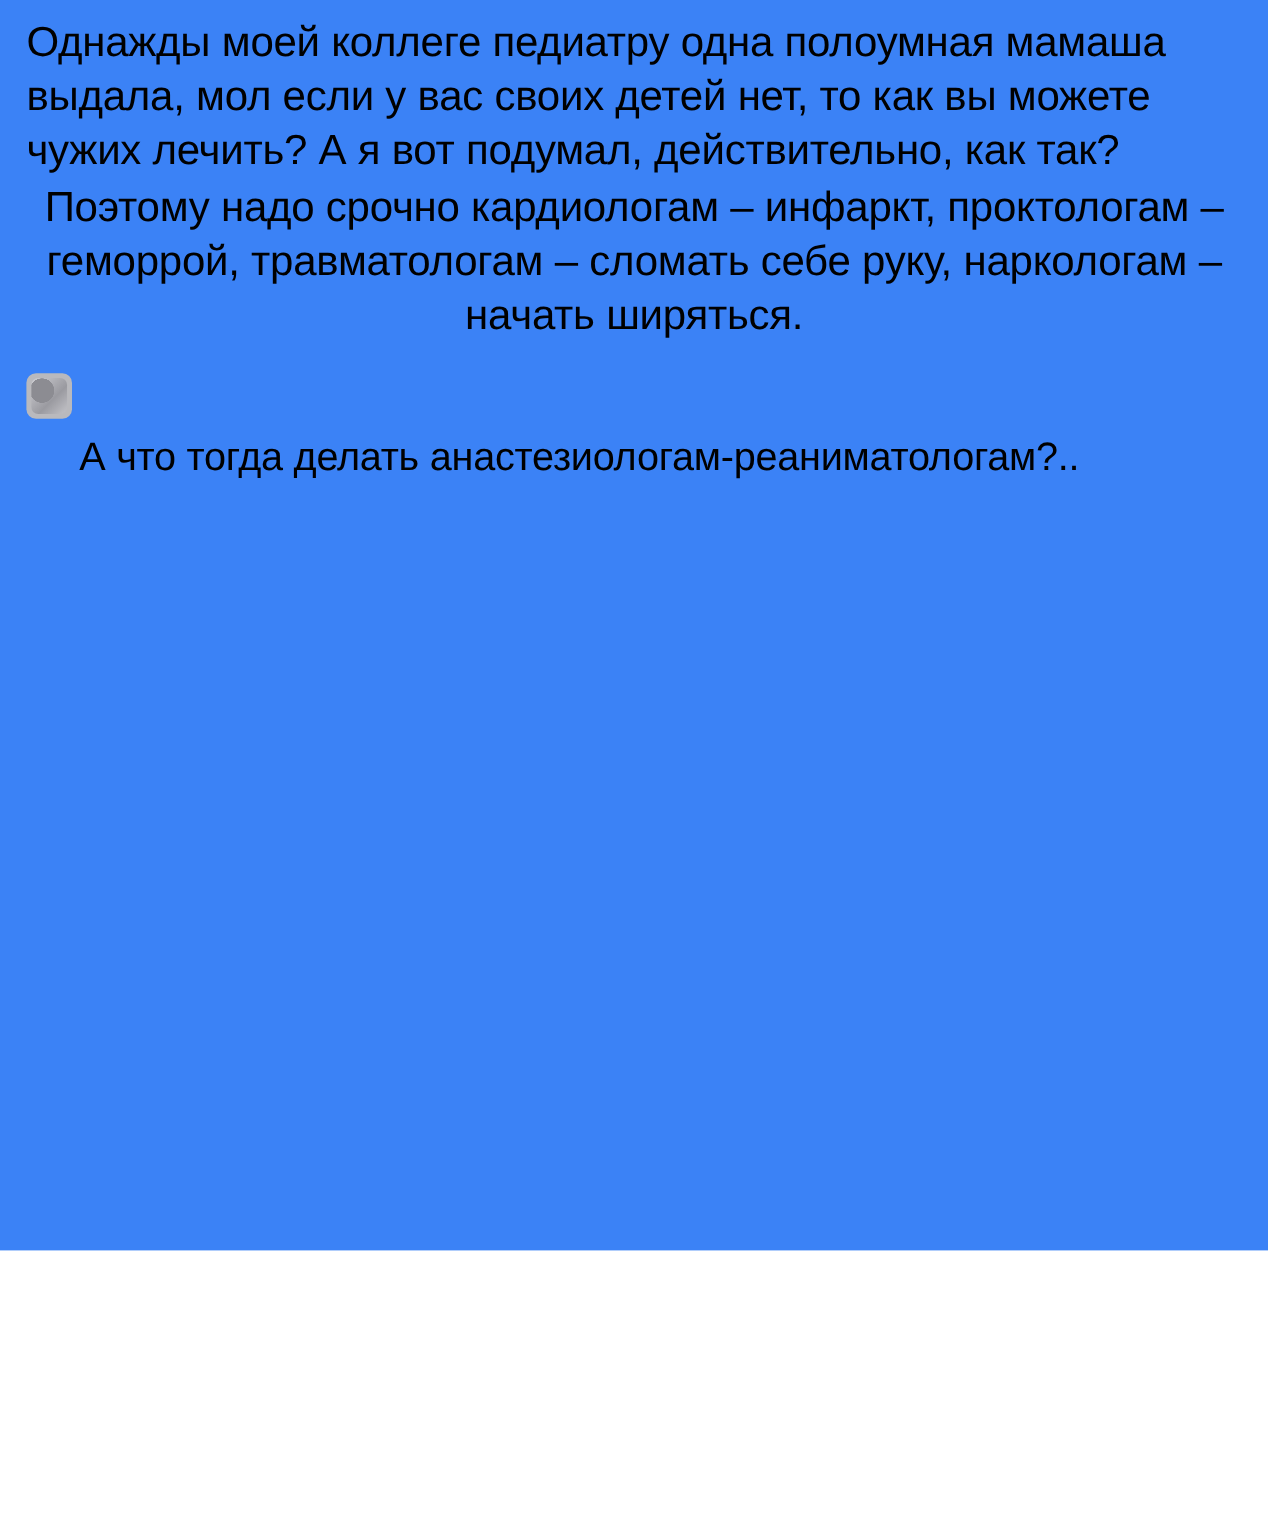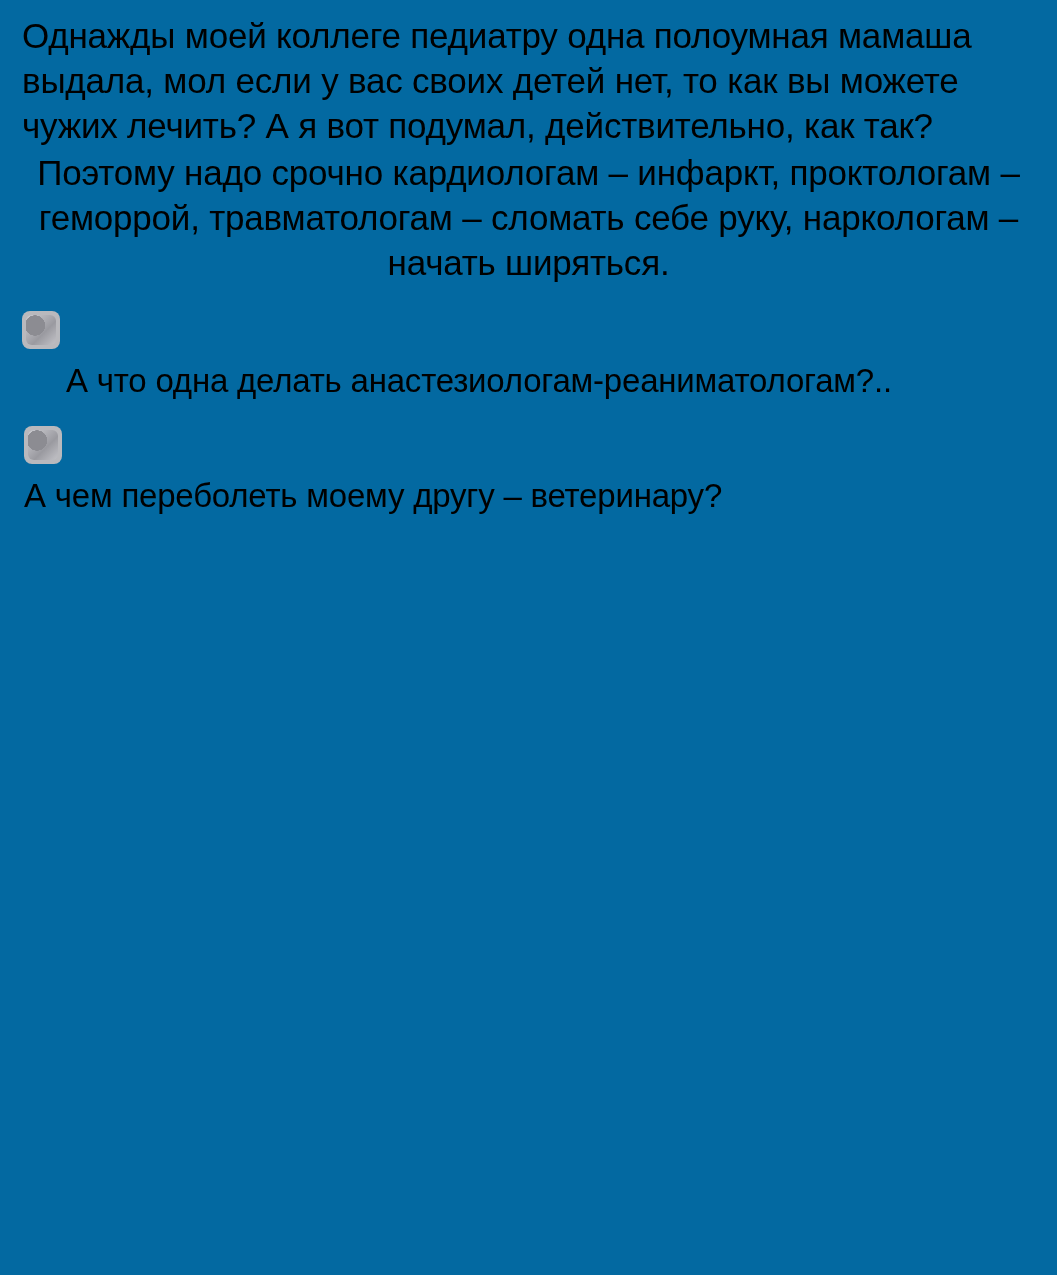--- a/index.html
+++ b/index.html
@@ -16,8 +16,8 @@
   }
   .screen {
     width: 1057px;
-    height: 1275px;
-    background: #0369a1;
+    height: 1042px;
+    background: #3b82f6;
     box-sizing: border-box;
     padding: 14px 22px 0 22px;
     position: relative;

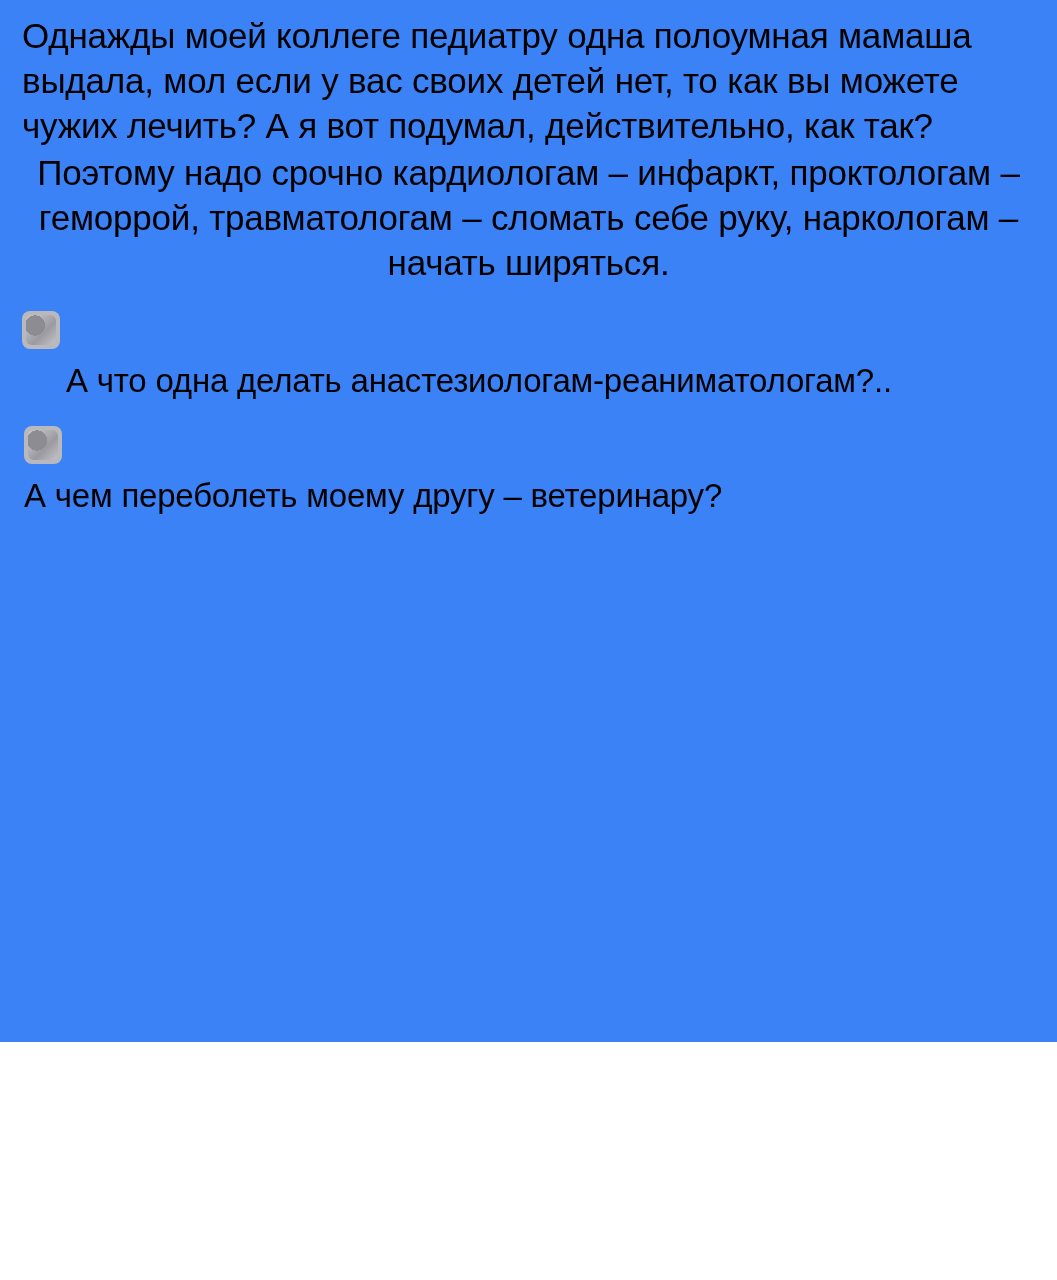--- a/index.html
+++ b/index.html
@@ -126,7 +126,7 @@
           
         </div>
       </div>
-      <div class="comment-text">А что одна делать анастезиологам-реаниматологам?..</div>
+      <div class="comment-text">А что тогда делать анастезиологам-реаниматологам?..</div>
     </div>
 
 

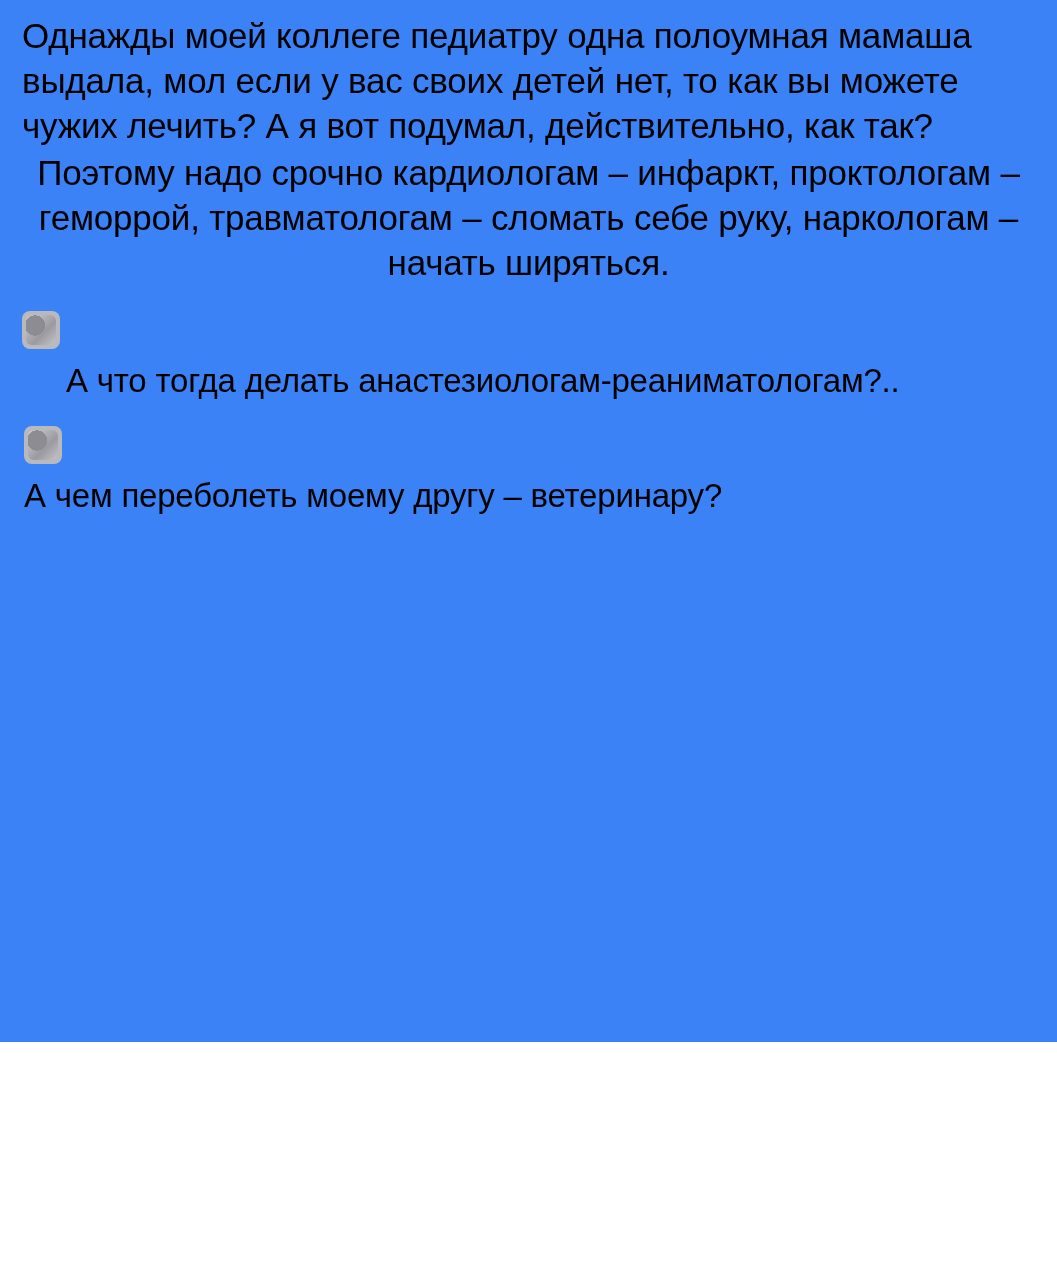--- a/index.html
+++ b/index.html
@@ -130,15 +130,6 @@
     </div>
 
 
-    <div class="comment indent-0">
-      <div class="comment-head">
-        <div class="avatar"></div>
-        <div class="name-blur">
-          
-        </div>
-      </div>
-      <div class="comment-text">А чем переболеть моему другу – ветеринару?</div>
-    </div>
 
 
   </div>

